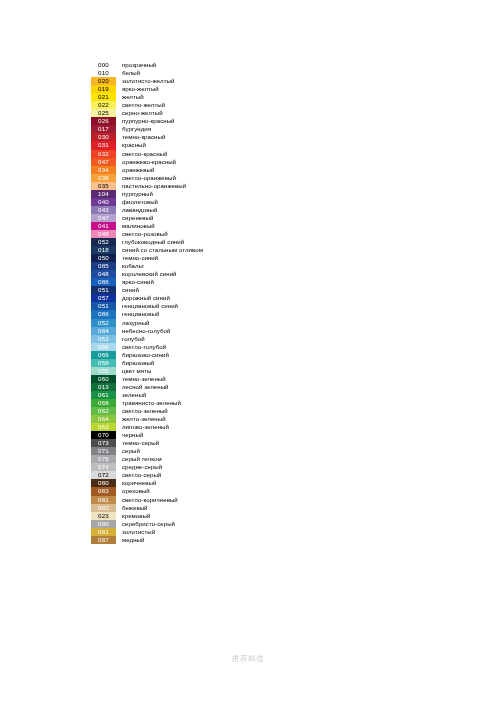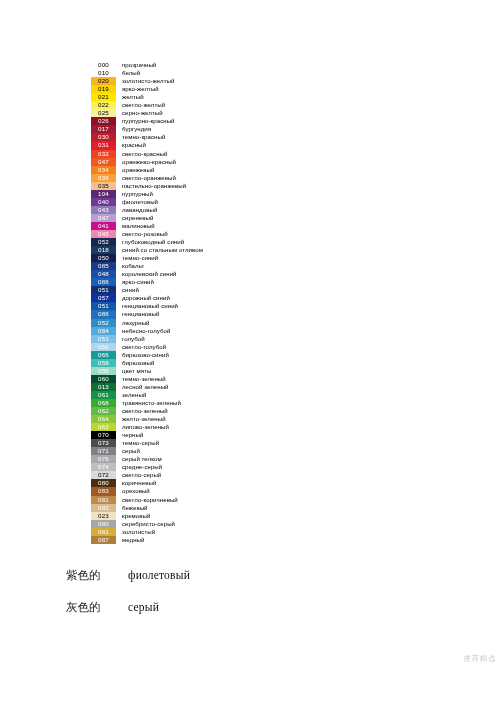--- a/index.html
+++ b/index.html
@@ -404,16 +404,6 @@
       </div>
     </div>
 
-  <div class="gloss-block">
-      <div class="gloss-row">
-        <span class="gloss-cn">紫色的</span>
-        <span class="gloss-ru">фиолетовый</span>
-      </div>
-      <div class="gloss-row">
-        <span class="gloss-cn">灰色的</span>
-        <span class="gloss-ru">серый</span>
-      </div>
-    </div>
 
   <div class="footer">推荐精选</div>
 

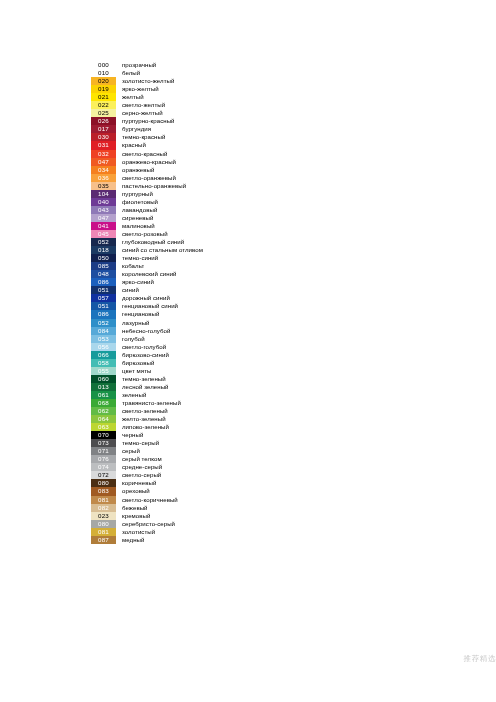--- a/index.html
+++ b/index.html
@@ -89,7 +89,7 @@
     left: 0;
     top: 654px;
     width: 496px;
-    text-align: right;
+    text-align: center;
     font-family: Liberation Serif, serif;
     font-size: 7.5px;
     color: #c9c9c9;

